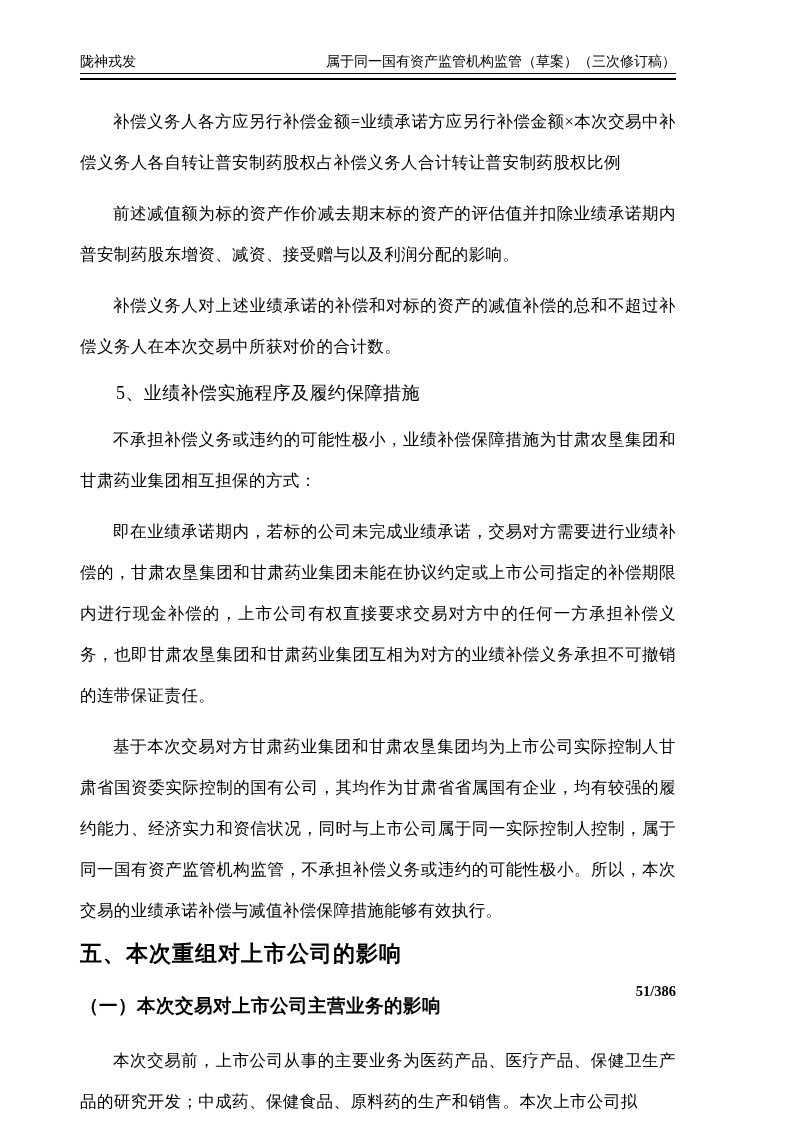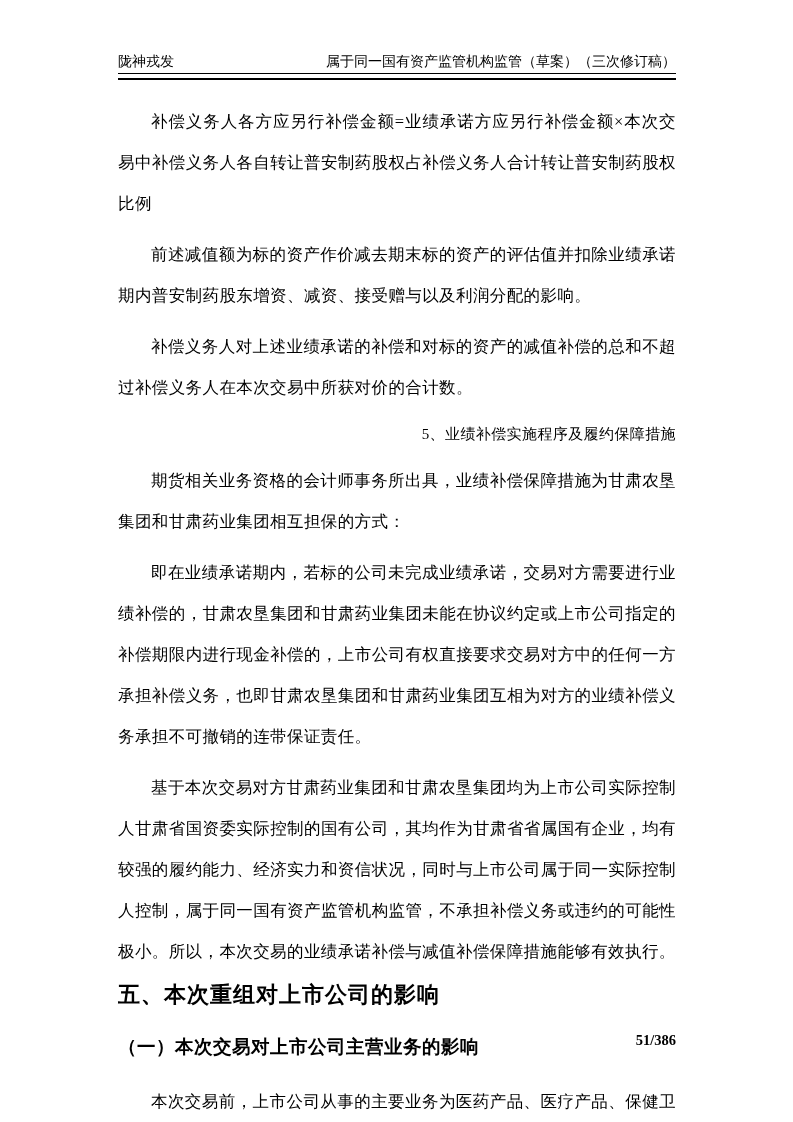--- a/index.html
+++ b/index.html
@@ -15,7 +15,7 @@
     background: #ffffff;
     color: #000000;
     box-sizing: border-box;
-    padding: 52px 117px 0 118px;
+    padding: 52px 117px 0 80px;
     font-family: "Liberation Serif", "DejaVu Serif", serif;
     overflow: hidden;
   }

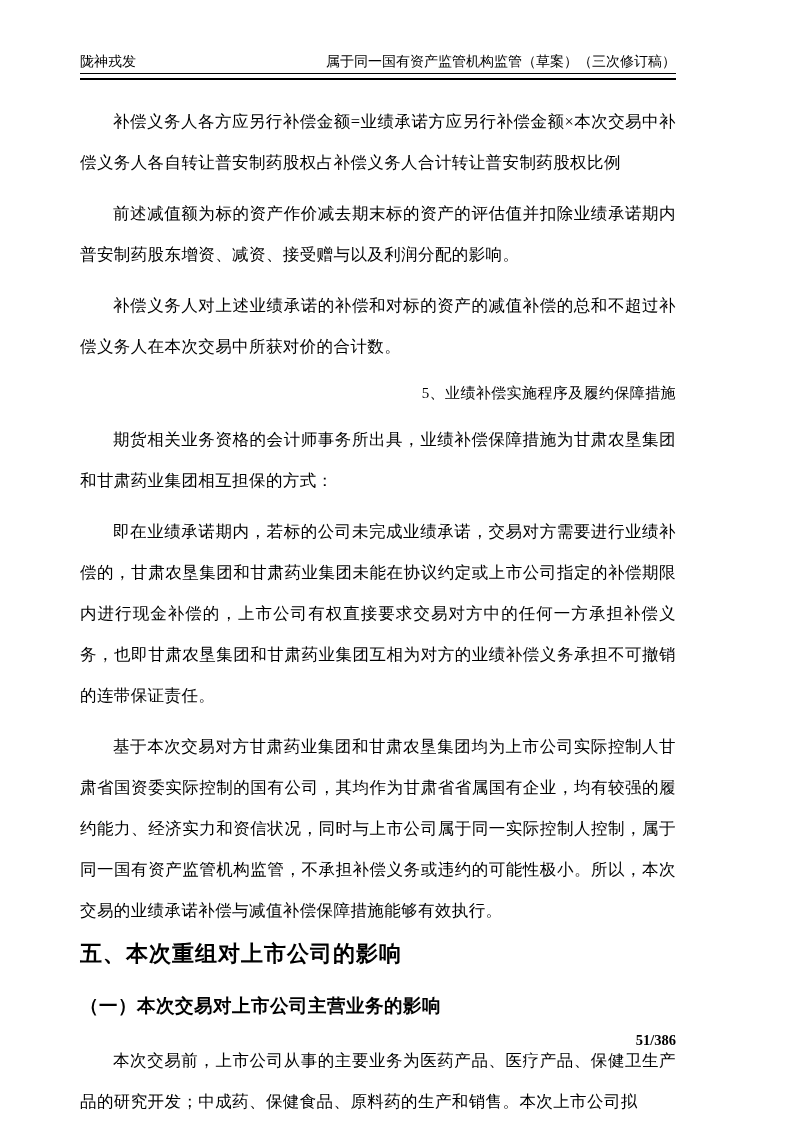--- a/index.html
+++ b/index.html
@@ -45,13 +45,12 @@
     letter-spacing: 0.4px;
   }
   .sub-heading {
-    font-size: 15px;
+    font-size: 18px;
     font-weight: 400;
     line-height: 32px;
     margin: 2px 0 10px 0;
     text-indent: 2em;
     letter-spacing: 0.4px;
-    text-align: right;
   }
   .h1 {
     font-family: Liberation Mono, monospace;

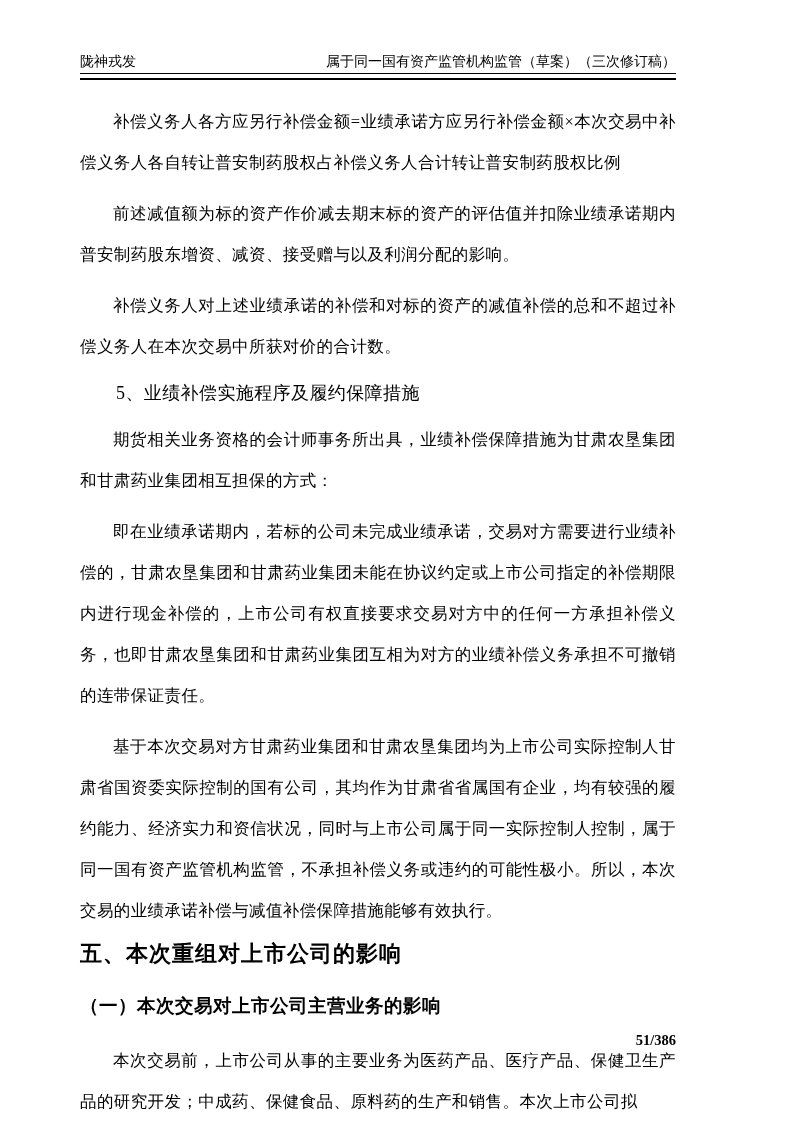--- a/index.html
+++ b/index.html
@@ -98,7 +98,7 @@
     <p class="para">前述减值额为标的资产作价减去期末标的资产的评估值并扣除业绩承诺期内普安制药股东增资、减资、接受赠与以及利润分配的影响。</p>
     <p class="para">补偿义务人对上述业绩承诺的补偿和对标的资产的减值补偿的总和不超过补偿义务人在本次交易中所获对价的合计数。</p>
     <p class="sub-heading">5、业绩补偿实施程序及履约保障措施</p>
-    <p class="para">期货相关业务资格的会计师事务所出具，业绩补偿保障措施为甘肃农垦集团和甘肃药业集团相互担保的方式：</p>
+    <p class="para">不承担补偿义务或违约的可能性极小，业绩补偿保障措施为甘肃农垦集团和甘肃药业集团相互担保的方式：</p>
     <p class="para">即在业绩承诺期内，若标的公司未完成业绩承诺，交易对方需要进行业绩补偿的，甘肃农垦集团和甘肃药业集团未能在协议约定或上市公司指定的补偿期限内进行现金补偿的，上市公司有权直接要求交易对方中的任何一方承担补偿义务，也即甘肃农垦集团和甘肃药业集团互相为对方的业绩补偿义务承担不可撤销的连带保证责任。</p>
     <p class="para">基于本次交易对方甘肃药业集团和甘肃农垦集团均为上市公司实际控制人甘肃省国资委实际控制的国有公司，其均作为甘肃省省属国有企业，均有较强的履约能力、经济实力和资信状况，同时与上市公司属于同一实际控制人控制，属于同一国有资产监管机构监管，不承担补偿义务或违约的可能性极小。所以，本次交易的业绩承诺补偿与减值补偿保障措施能够有效执行。</p>
     <h1 class="h1">五、本次重组对上市公司的影响</h1>

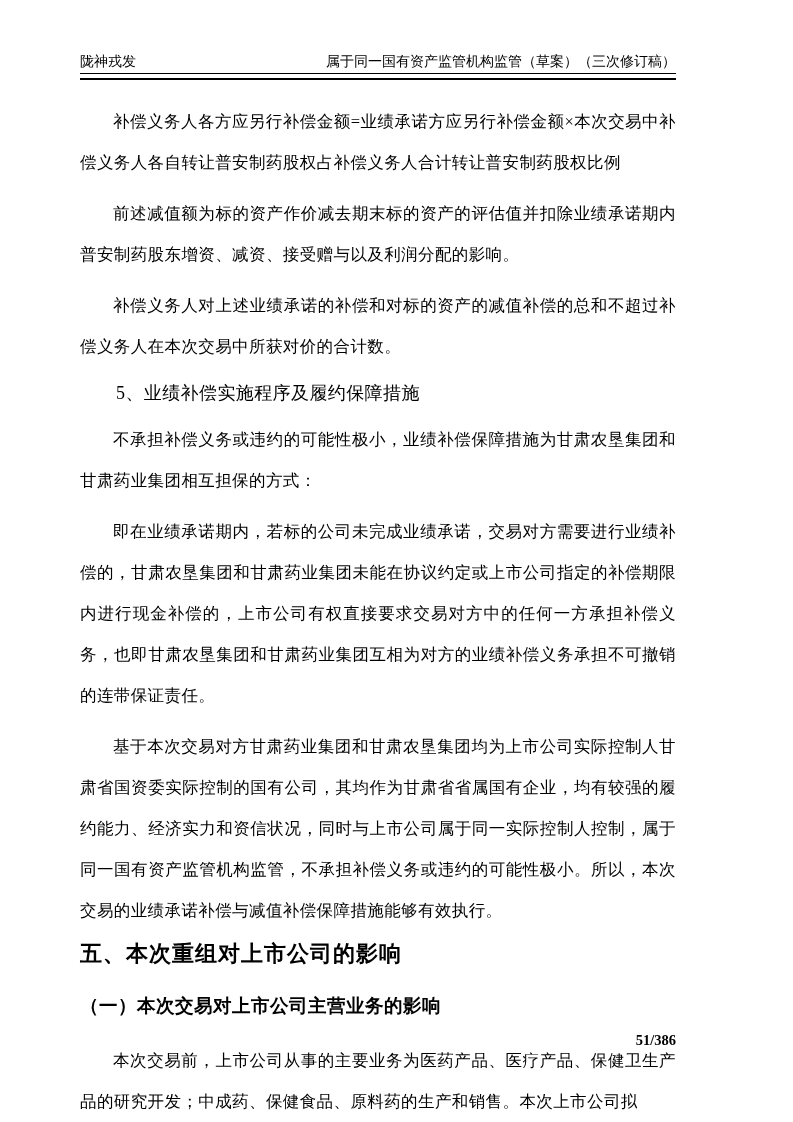--- a/index.html
+++ b/index.html
@@ -73,7 +73,7 @@
   }
   .page-footer {
     position: absolute;
-    top: 1032px;
+    top: 983px;
     right: 117px;
     font-size: 14.5px;
     font-weight: 700;

